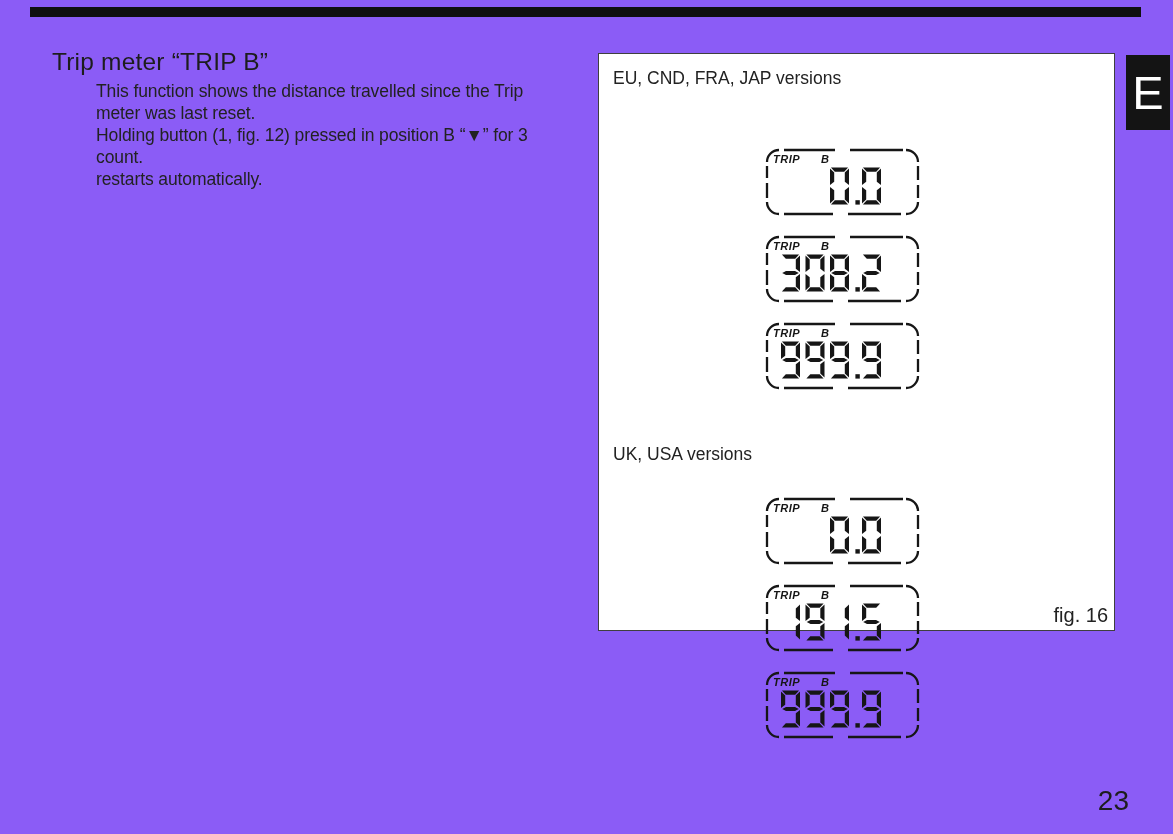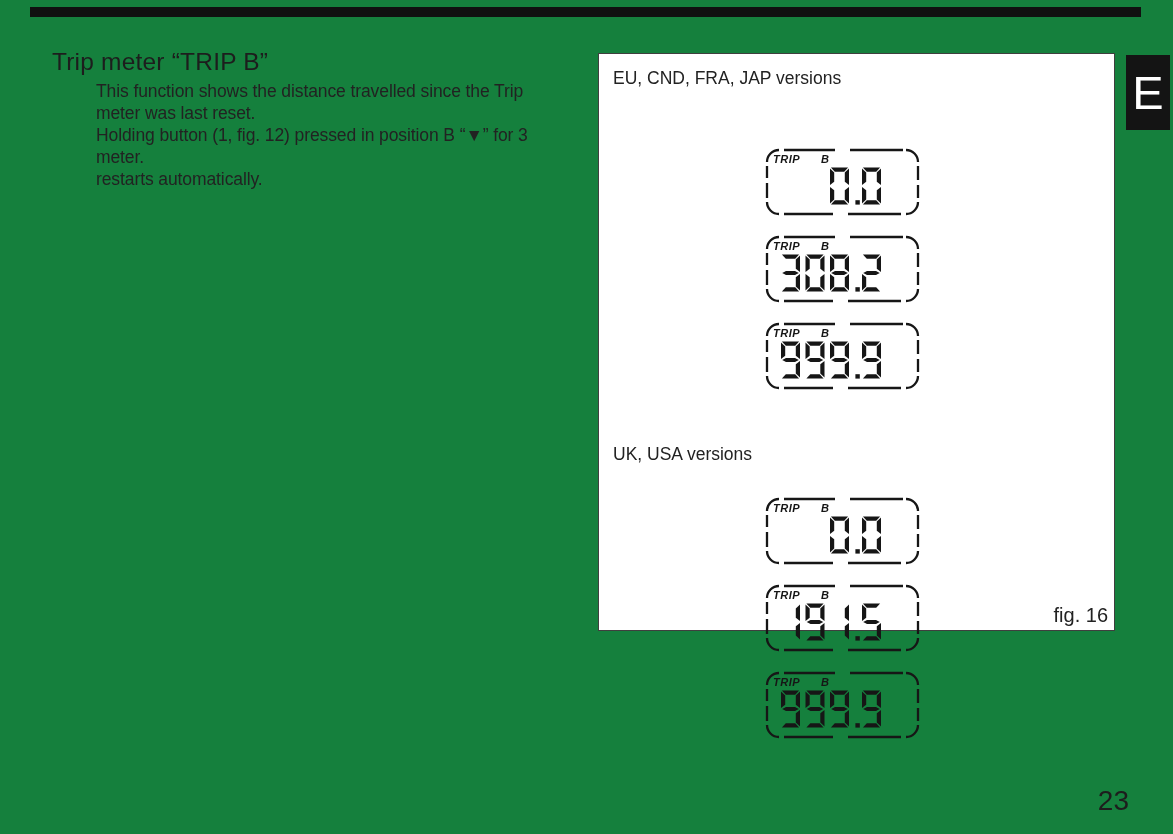--- a/index.html
+++ b/index.html
@@ -3,7 +3,7 @@
 <meta charset="utf-8">
 <style>
   html,body{margin:0;padding:0;background:#ffffff;}
-  .page{position:relative;width:1173px;height:834px;background:#15803d;overflow:hidden;
+  .page{position:relative;width:1173px;height:834px;background:#8b5cf6;overflow:hidden;
         font-family:"Liberation Sans",sans-serif;color:#1d1d1d;}
   .toprule{position:absolute;left:30px;top:7px;width:1111px;height:10px;background:#101010;}
   .heading{position:absolute;left:52px;top:48px;font-size:24.5px;font-weight:400;

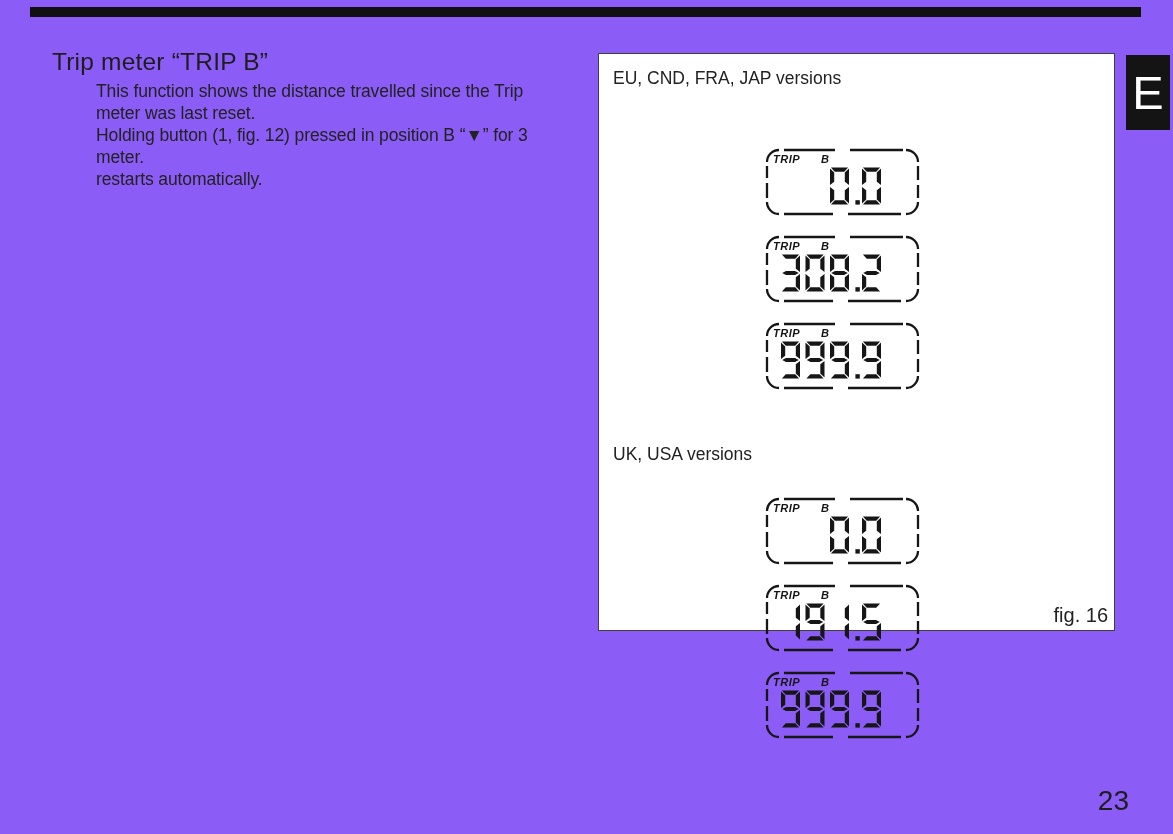--- a/index.html
+++ b/index.html
@@ -40,7 +40,7 @@
     <div class="bline">This function shows the distance travelled since the Trip</div>
     <div class="bline">meter was last reset.</div>
     <div class="bline">Holding button (1, fig. 12) pressed in position B “▼” for 3</div>
-    <div class="bline">meter.</div>
+    <div class="bline">count.</div>
     <div class="bline">restarts automatically.</div>
   </div>
 

